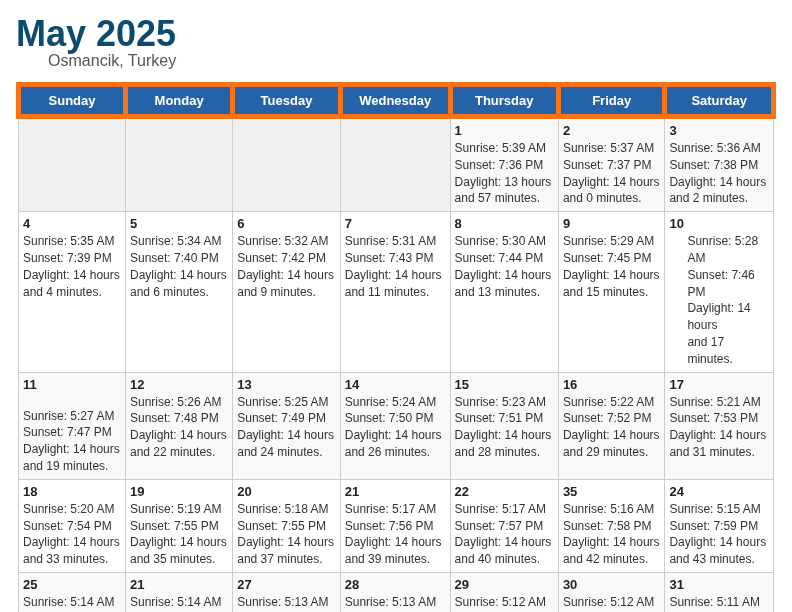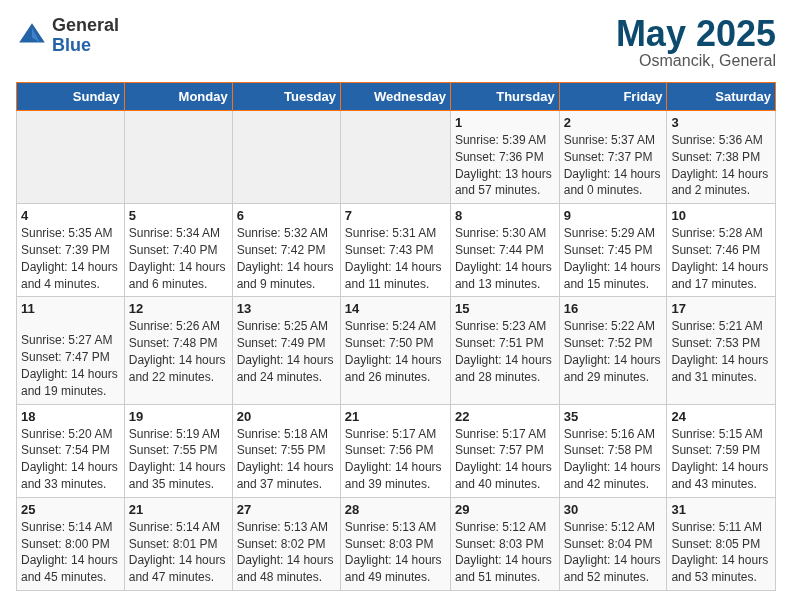--- a/index.html
+++ b/index.html
@@ -98,16 +98,6 @@
 <body>
 
 <div class="header">
-  <div class="logo">
-    <svg class="logo-icon" viewBox="0 0 40 40">
-      <polygon points="20,4 36,28 4,28" fill="#2563a8"></polygon>
-      <polygon points="20,10 30,28 20,22" fill="#4a90d9" opacity="0.7"></polygon>
-    </svg>
-    <div class="logo-text">
-      <span class="logo-general">General</span>
-      <span class="logo-blue">Blue</span>
-    </div>
-  </div>
   <div class="title-block">
     <div class="month-year">May 2025</div>
     <div class="subtitle">Osmancik, General</div>

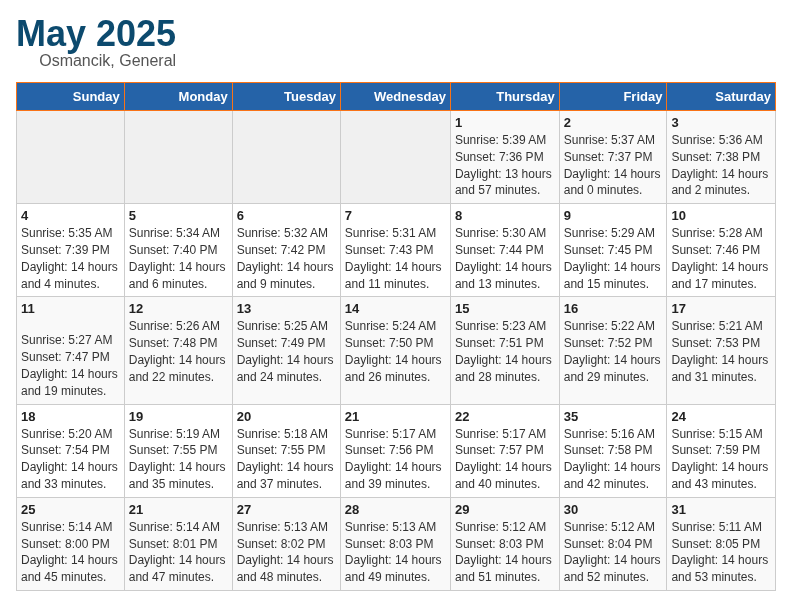--- a/index.html
+++ b/index.html
@@ -100,7 +100,7 @@
 <div class="header">
   <div class="title-block">
     <div class="month-year">May 2025</div>
-    <div class="subtitle">Osmancik, General</div>
+    <div class="subtitle">Osmancik, Turkey</div>
   </div>
 </div>
 

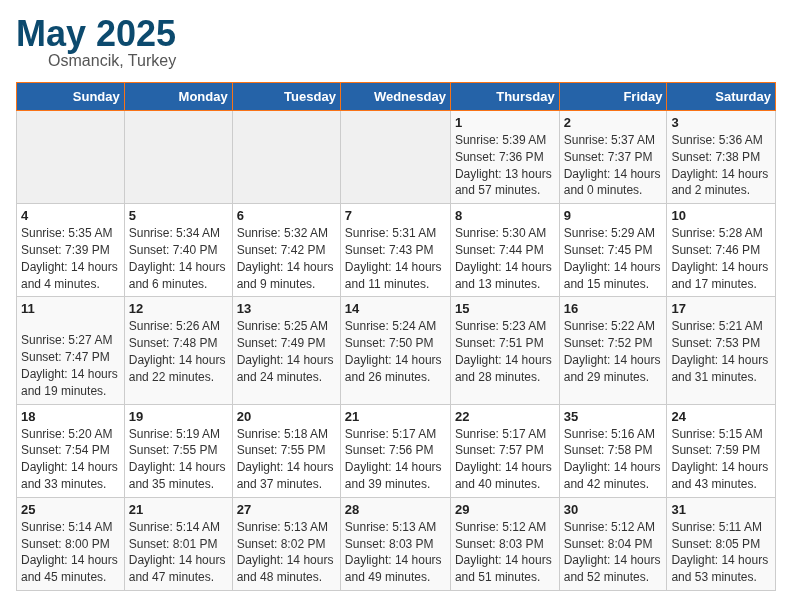--- a/index.html
+++ b/index.html
@@ -62,10 +62,10 @@
       background-color: #2563a8;
       color: #fff;
       padding: 6px 4px;
-      text-align: right;
+      text-align: center;
       font-size: 13px;
       font-weight: bold;
-      border: 1px solid #f97316;
+      border: 5px solid #f97316;
     }
     tbody td {
       border: 1px solid #ccc;

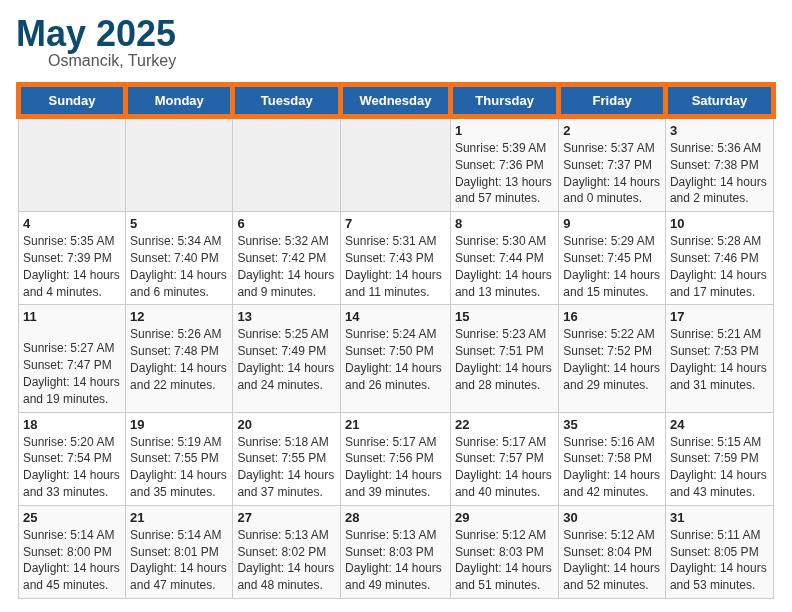--- a/index.html
+++ b/index.html
@@ -189,7 +189,7 @@
         </td>
         <td>
           <span class="day-number">10</span>
-          <div class="day-info" style="white-space: pre-line;">Sunrise: 5:28 AM
+          <div class="day-info" style="white-space: pre-line; margin-left: 18px;">Sunrise: 5:28 AM
 Sunset: 7:46 PM
 Daylight: 14 hours
 and 17 minutes.</div>

